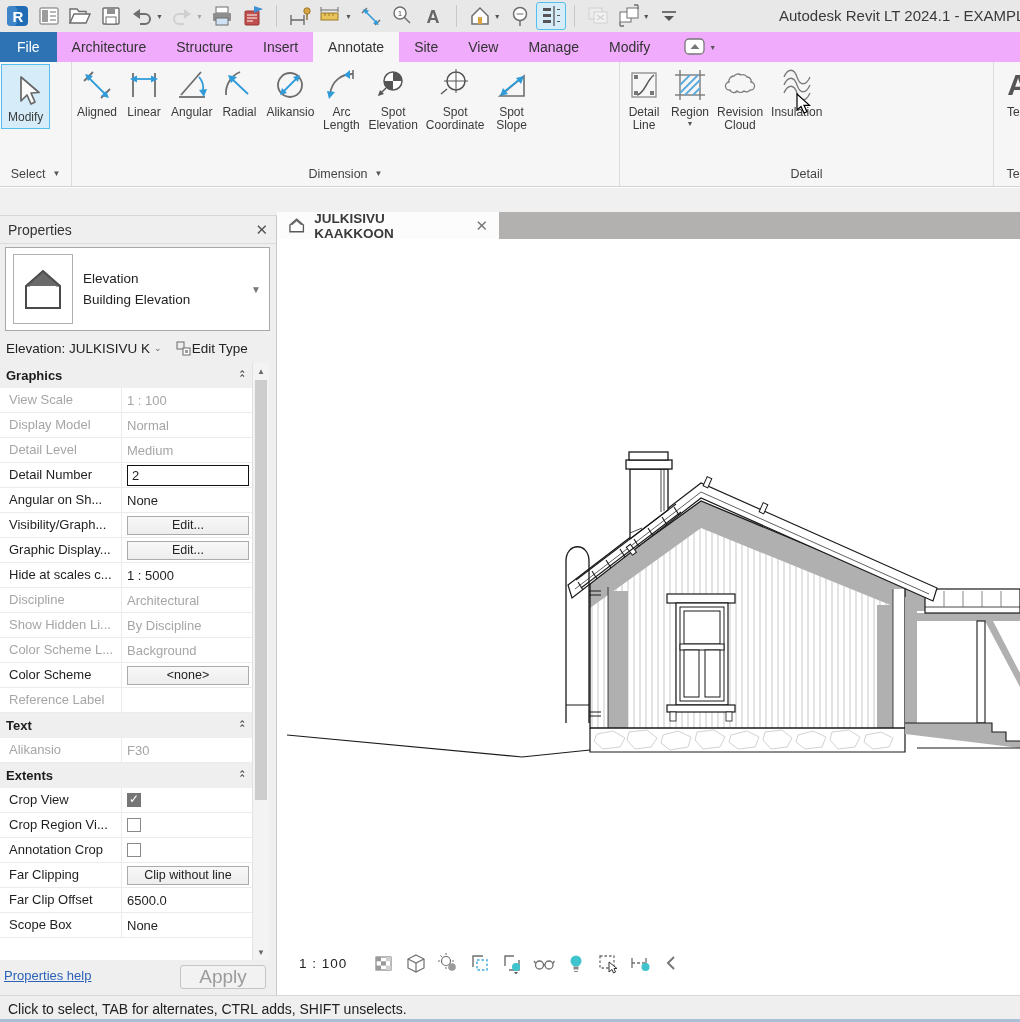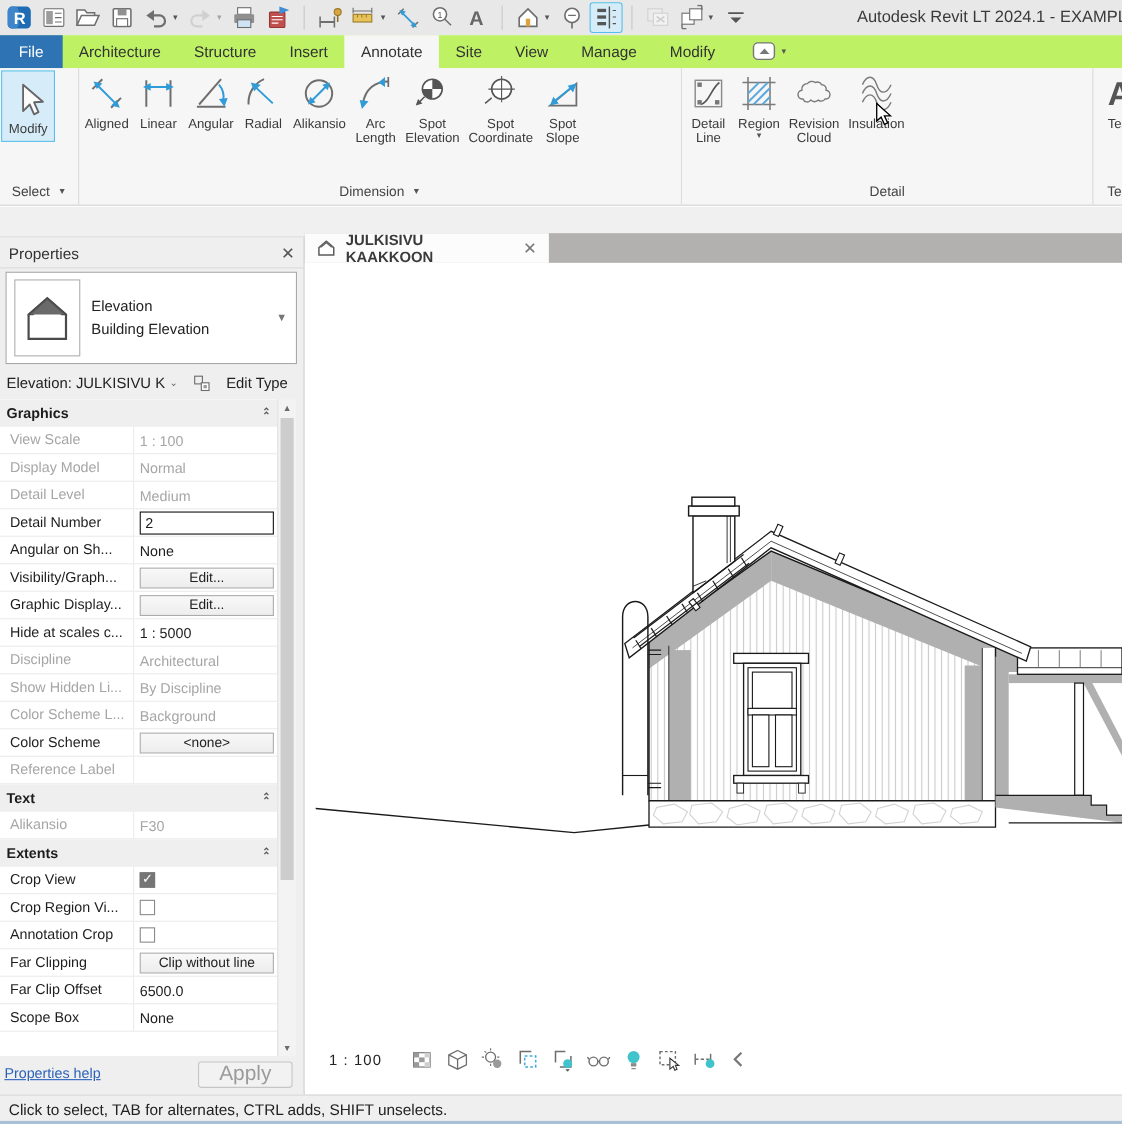--- a/index.html
+++ b/index.html
@@ -16,7 +16,7 @@
   .caret{font-size:7px;color:#555;margin-left:2px;}
   .title-text{position:absolute;left:779px;top:7px;font-size:15px;color:#3a3a3a;white-space:nowrap;}
   
-  .tabrow{position:absolute;top:32px;left:0;width:1020px;height:30px;background:#bef264;
+  .tabrow{position:absolute;top:32px;left:0;width:1020px;height:30px;background:#f0abfc;
     display:flex;align-items:stretch;}
   .rtab{display:flex;align-items:center;padding:0 15px;font-size:14px;color:#333;}
   .rtab.file{background:#2e74b5;color:#fff;padding:0 17px;}

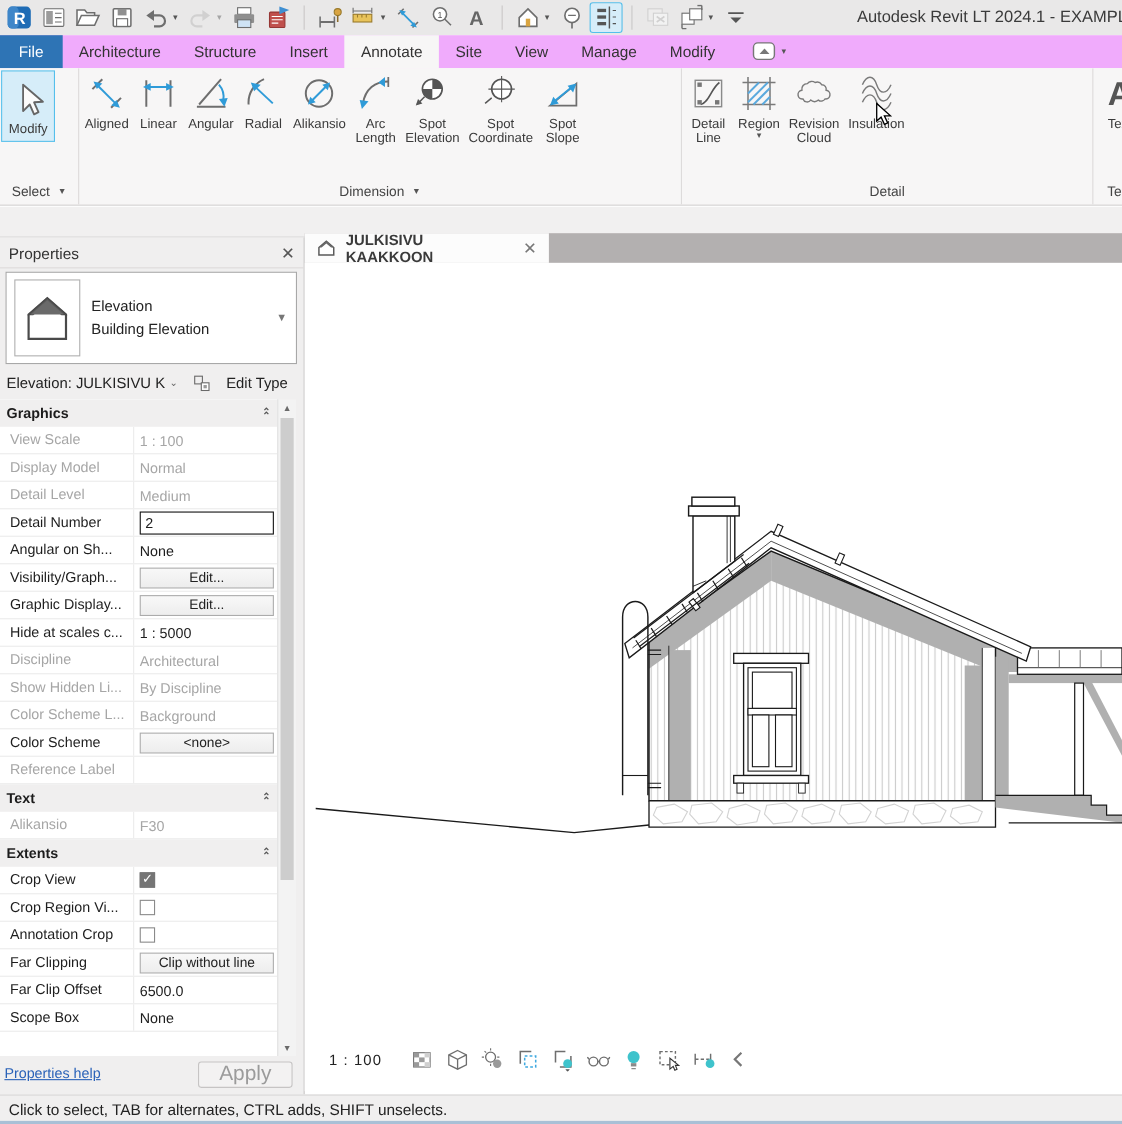--- a/index.html
+++ b/index.html
@@ -60,7 +60,7 @@
     align-items:center;font-size:13.5px;color:#222;}
   .instance-name{max-width:160px;white-space:nowrap;overflow:hidden;}
   .inst-dd{font-size:9px;color:#666;margin:0 8px 0 4px;}
-  .edit-type{display:flex;align-items:center;gap:15px;margin-left:6px;}
+  .edit-type{display:flex;align-items:center;gap:1px;margin-left:6px;}
   .grid{position:absolute;top:147px;left:0;width:252px;height:597px;background:#fff;overflow:hidden;}
   .psection{height:25px;background:#f0efef;display:flex;align-items:center;font-weight:bold;
     padding:0 6px;color:#1c1c1c;}

